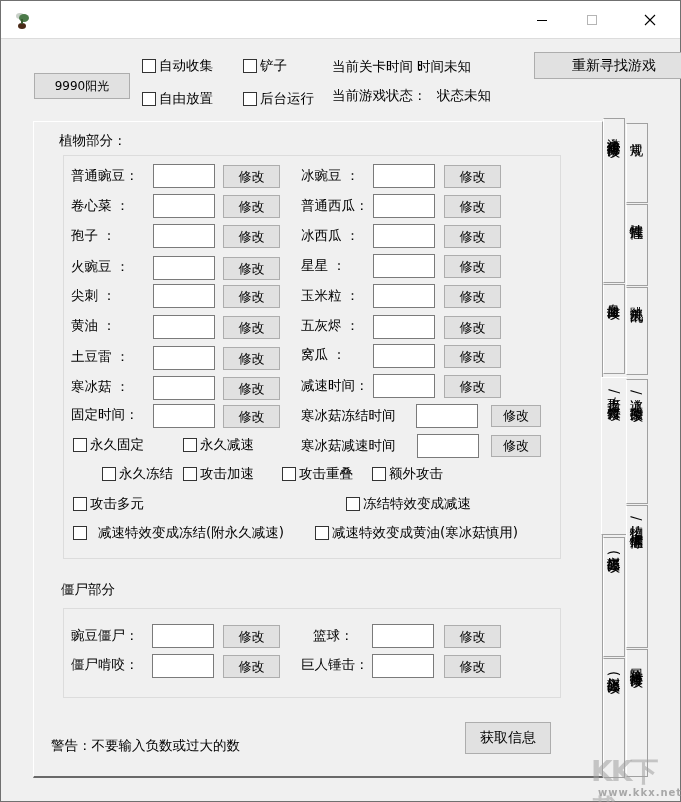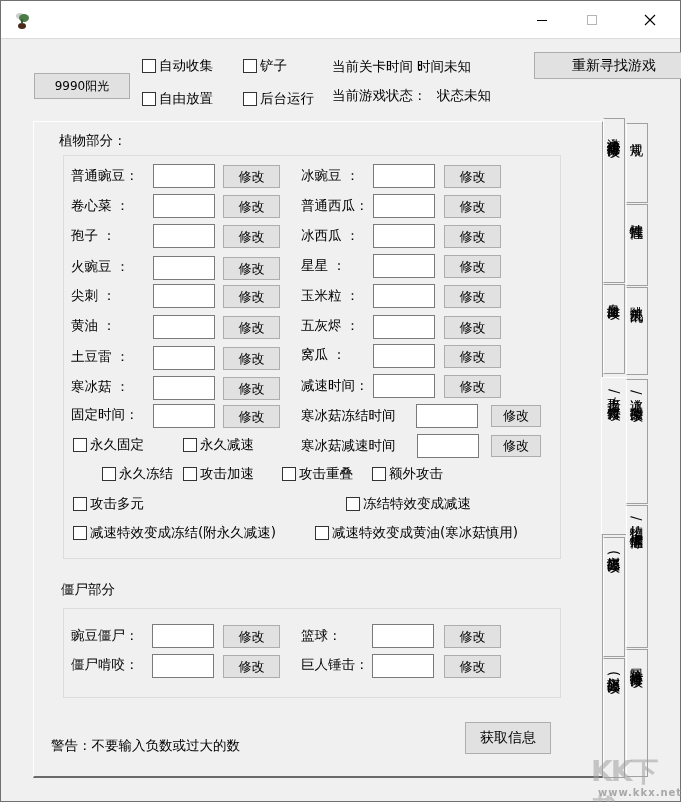--- a/index.html
+++ b/index.html
@@ -215,7 +215,7 @@
       <span>冻结特效变成减速</span>
     </div>
 
-  <div class="cb" style="left:72px;top:523px;">
+  <div class="cb" style="left:72px;top:523px;gap:8px;">
       <span class="box"></span>
       <span>减速特效变成冻结(附永久减速)</span>
     </div>

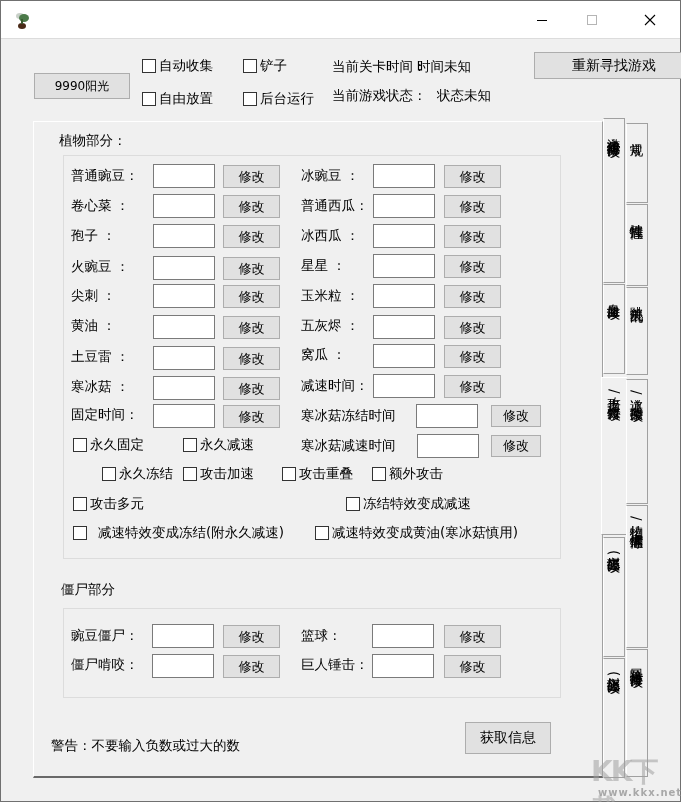--- a/index.html
+++ b/index.html
@@ -231,7 +231,7 @@
   <input class="input" style="left: 151px; top: 623px;">
   <div class="btn" style="left:222px;top:624px;width:57px;height:23px;">修改</div>
 
-  <span class="txt" style="left:300px;top:626px;">篮球：</span>
+  <span class="txt" style="left:312px;top:626px;">篮球：</span>
   <input class="input" style="left: 371px; top: 623px;">
   <div class="btn" style="left:443px;top:624px;width:57px;height:23px;">修改</div>
 

